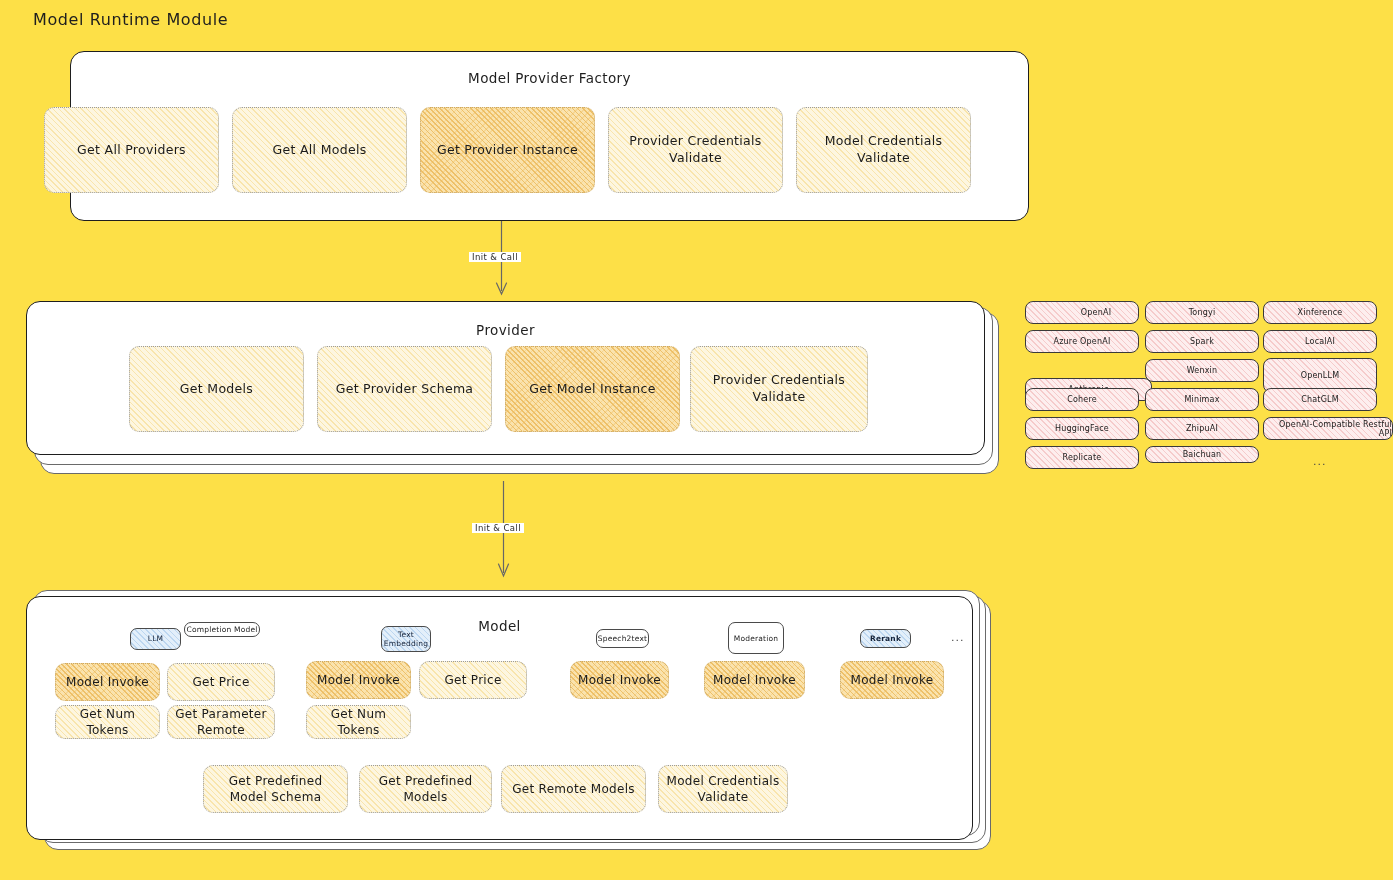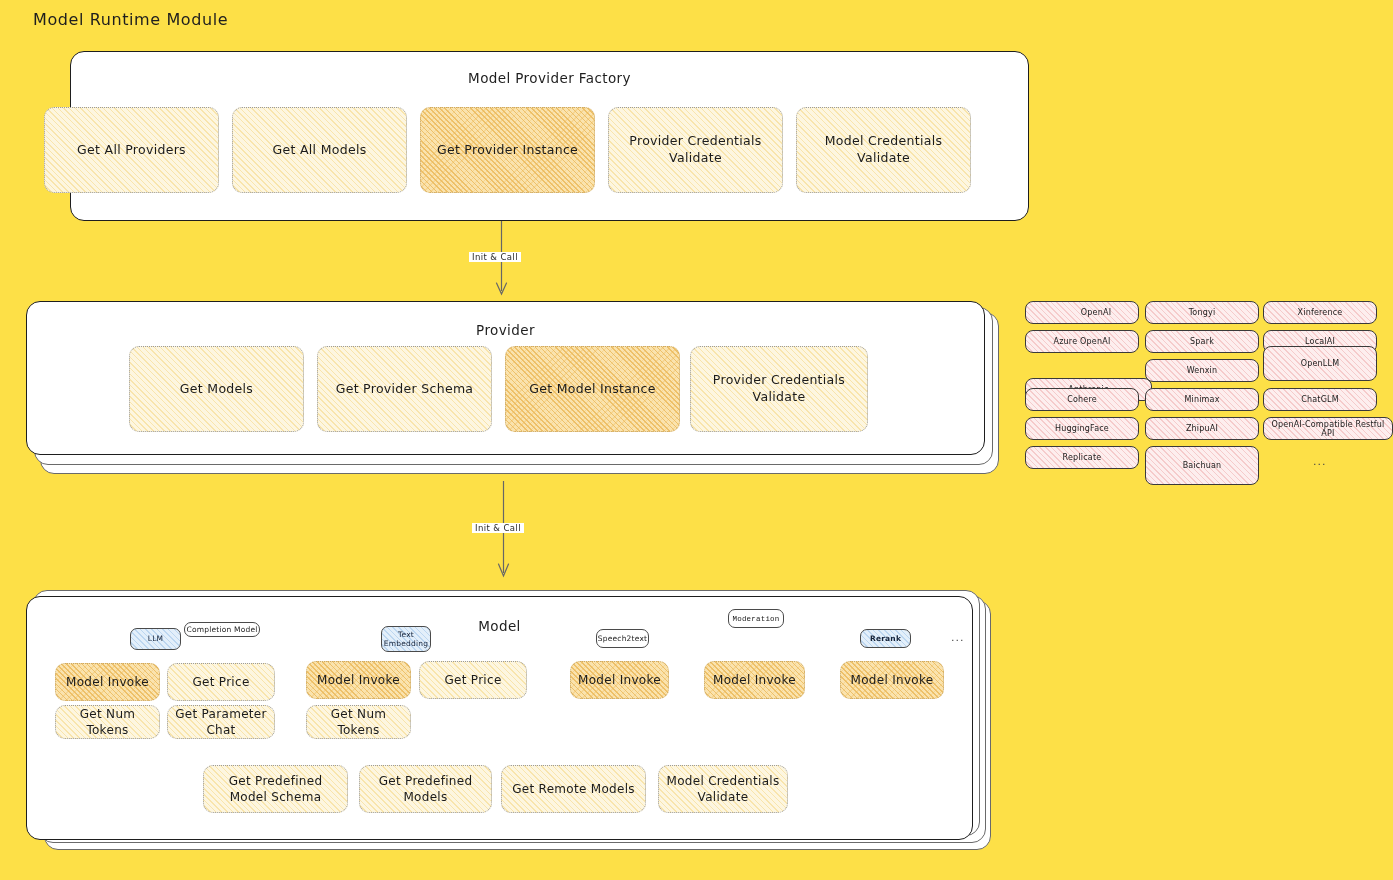--- a/index.html
+++ b/index.html
@@ -207,7 +207,7 @@
       <div class="chip-pink" style="left: 1145px; top: 446px; width: 114px; height: 39px;">Baichuan</div>
       <div class="chip-pink" style="left: 1263px; top: 301px; width: 114px; height: 23px;">Xinference</div>
       <div class="chip-pink" style="left: 1263px; top: 330px; width: 114px; height: 23px;">LocalAI</div>
-      <div class="chip-pink" style="left: 1263px; top: 346px; width: 114px; height: 35px;">OpenLLM</div>
+      <div class="chip-pink" style="left: 1263px; top: 358px; width: 114px; height: 35px;">OpenLLM</div>
       <div class="chip-pink" style="left: 1263px; top: 388px; width: 114px; height: 23px;">ChatGLM</div>
       <div class="chip-pink" style="left: 1263px; top: 417px; width: 130px; height: 23px;">OpenAI-Compatible Restful API</div>
       <div class="ellipsis-mark" style="left: 1313px; top: 455px;">...</div>

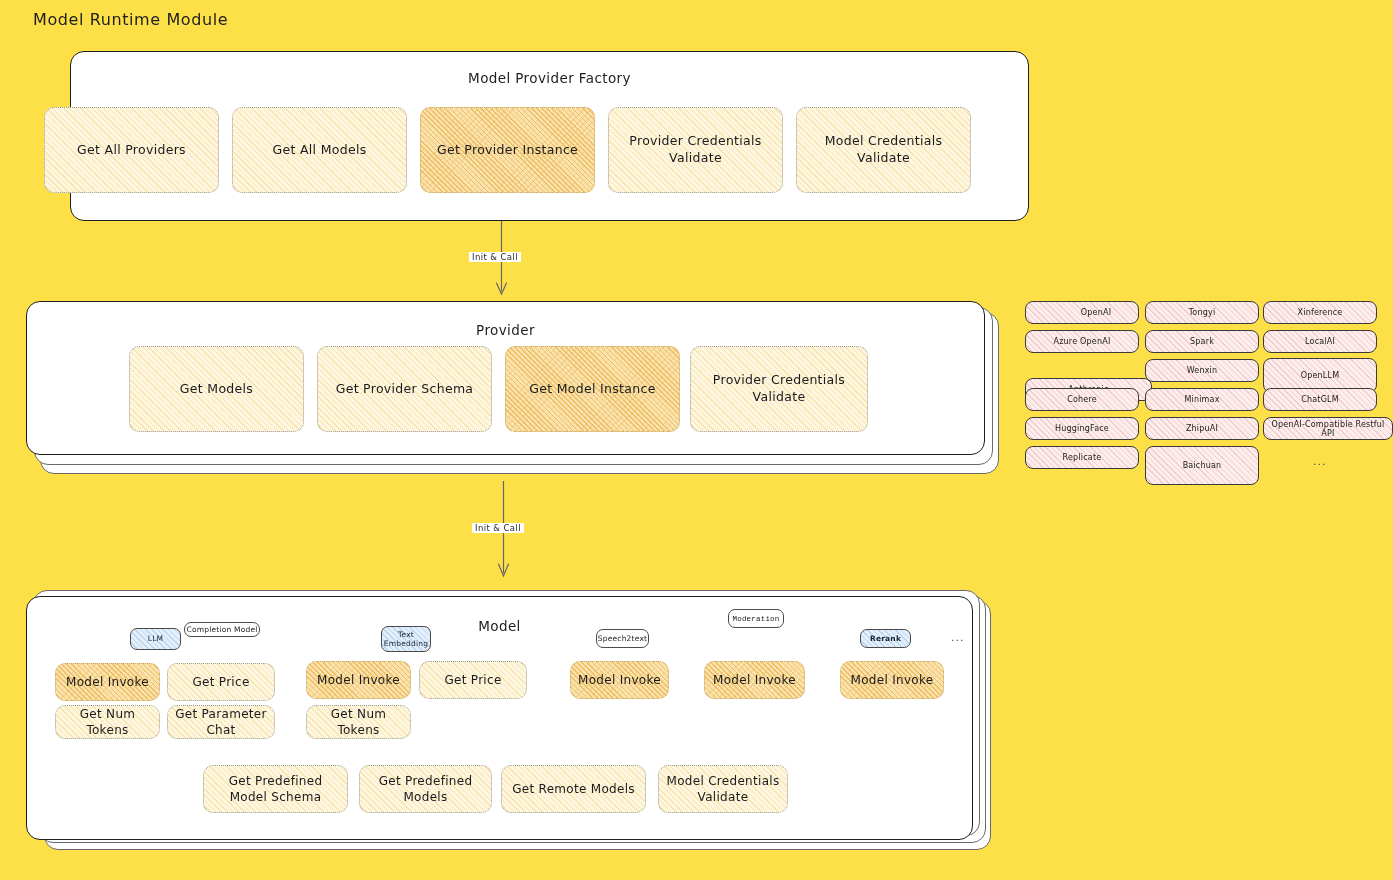--- a/index.html
+++ b/index.html
@@ -209,7 +209,7 @@
       <div class="chip-pink" style="left: 1263px; top: 330px; width: 114px; height: 23px;">LocalAI</div>
       <div class="chip-pink" style="left: 1263px; top: 358px; width: 114px; height: 35px;">OpenLLM</div>
       <div class="chip-pink" style="left: 1263px; top: 388px; width: 114px; height: 23px;">ChatGLM</div>
-      <div class="chip-pink" style="left: 1263px; top: 417px; width: 130px; height: 23px;">OpenAI-Compatible Restful API</div>
+      <div class="chip-pink" style="left: 1263px; top: 417px; width: 130px; height: 23px; text-align: right;">OpenAI-Compatible Restful API</div>
       <div class="ellipsis-mark" style="left: 1313px; top: 455px;">...</div>
     </div>
 

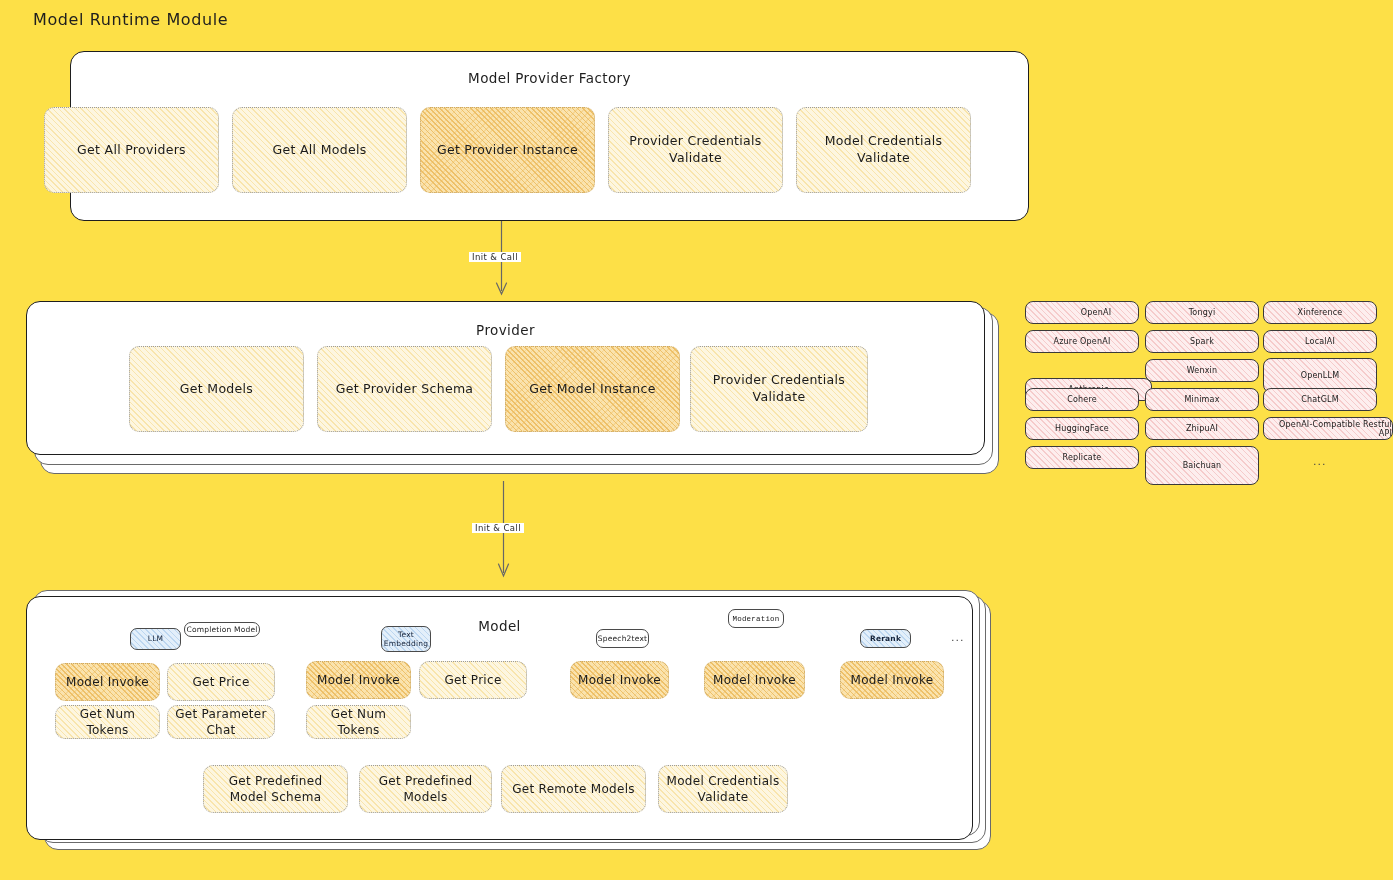--- a/index.html
+++ b/index.html
@@ -204,7 +204,7 @@
       <div class="chip-pink" style="left: 1145px; top: 359px; width: 114px; height: 23px;">Wenxin</div>
       <div class="chip-pink" style="left: 1145px; top: 388px; width: 114px; height: 23px;">Minimax</div>
       <div class="chip-pink" style="left: 1145px; top: 417px; width: 114px; height: 23px;">ZhipuAI</div>
-      <div class="chip-pink" style="left: 1145px; top: 446px; width: 114px; height: 39px;">Baichuan</div>
+      <div class="chip-pink" style="left: 1145px; top: 446px; width: 114px; height: 17px;">Baichuan</div>
       <div class="chip-pink" style="left: 1263px; top: 301px; width: 114px; height: 23px;">Xinference</div>
       <div class="chip-pink" style="left: 1263px; top: 330px; width: 114px; height: 23px;">LocalAI</div>
       <div class="chip-pink" style="left: 1263px; top: 358px; width: 114px; height: 35px;">OpenLLM</div>

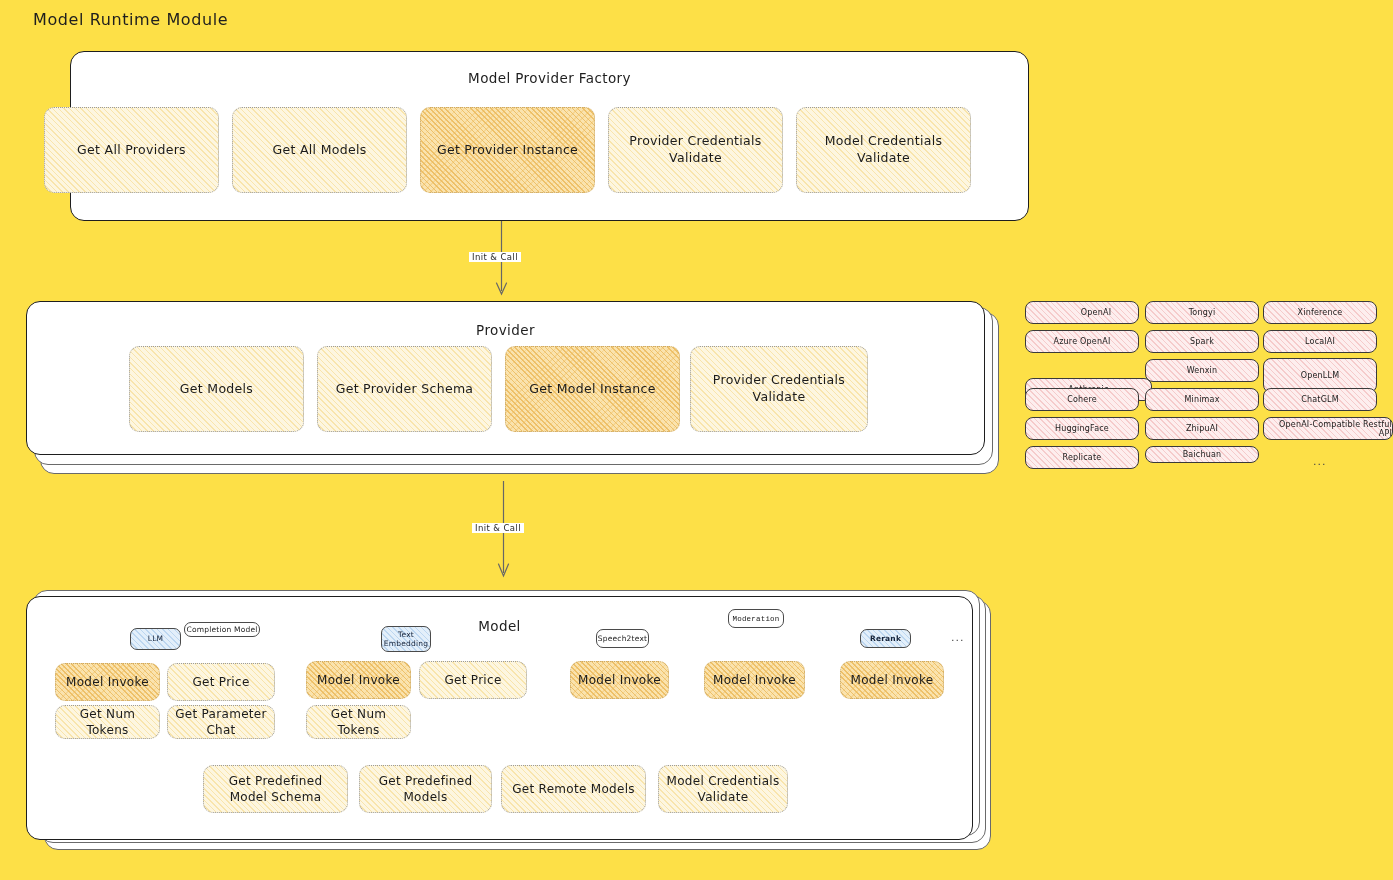--- a/index.html
+++ b/index.html
@@ -248,7 +248,7 @@
       <div class="card" style="left: 306px; top: 705px; width: 105px; height: 34px; z-index: 3; font-size: 12px;">Get Num Tokens</div>
       <div class="chip-plain" style="left: 596px; top: 629px; width: 53px; height: 19px; z-index: 3;">Speech2text</div>
       <div class="card hl" style="left: 570px; top: 661px; width: 99px; height: 38px; z-index: 3; font-size: 12px;">Model Invoke</div>
-      <div class="chip-plain" style="left: 728px; top: 609px; width: 56px; height: 19px; z-index: 3; font-family: Liberation Mono, monospace;">Moderation</div>
+      <div class="chip-plain" style="left: 728px; top: 622px; width: 56px; height: 32px; z-index: 3;">Moderation</div>
       <div class="card hl" style="left: 704px; top: 661px; width: 101px; height: 38px; z-index: 3; font-size: 12px;">Model Invoke</div>
       <div class="chip-blue" style="left: 860px; top: 629px; width: 51px; height: 19px; z-index: 3; font-weight: bold;">Rerank</div>
       <div class="card hl" style="left: 840px; top: 661px; width: 104px; height: 38px; z-index: 3; font-size: 12px;">Model Invoke</div>

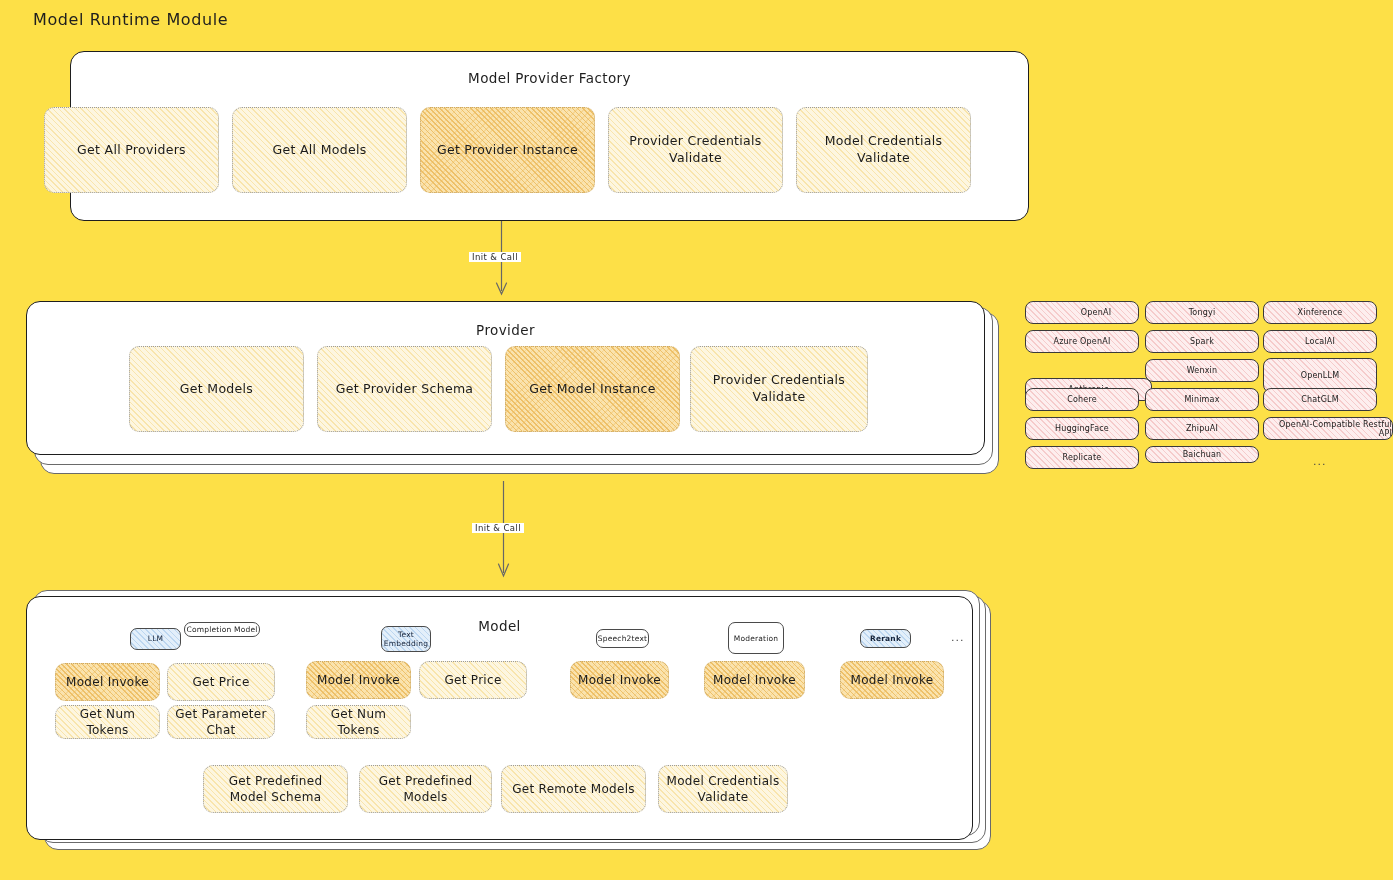--- a/index.html
+++ b/index.html
@@ -241,7 +241,7 @@
       <div class="card hl" style="left: 55px; top: 663px; width: 105px; height: 38px; z-index: 3; font-size: 12px;">Model Invoke</div>
       <div class="card" style="left: 167px; top: 663px; width: 108px; height: 38px; z-index: 3; font-size: 12px;">Get Price</div>
       <div class="card" style="left: 55px; top: 705px; width: 105px; height: 34px; z-index: 3; font-size: 12px;">Get Num Tokens</div>
-      <div class="card" style="left: 167px; top: 705px; width: 108px; height: 34px; z-index: 3; font-size: 12px;">Get Parameter Chat</div>
+      <div class="card" style="left: 167px; top: 705px; width: 108px; height: 34px; z-index: 3; font-size: 12px;">Get Parameter Remote</div>
       <div class="chip-blue" style="left: 381px; top: 626px; width: 50px; height: 26px; z-index: 3;">Text<br>Embedding</div>
       <div class="card hl" style="left: 306px; top: 661px; width: 105px; height: 38px; z-index: 3; font-size: 12px;">Model Invoke</div>
       <div class="card" style="left: 419px; top: 661px; width: 108px; height: 38px; z-index: 3; font-size: 12px;">Get Price</div>

